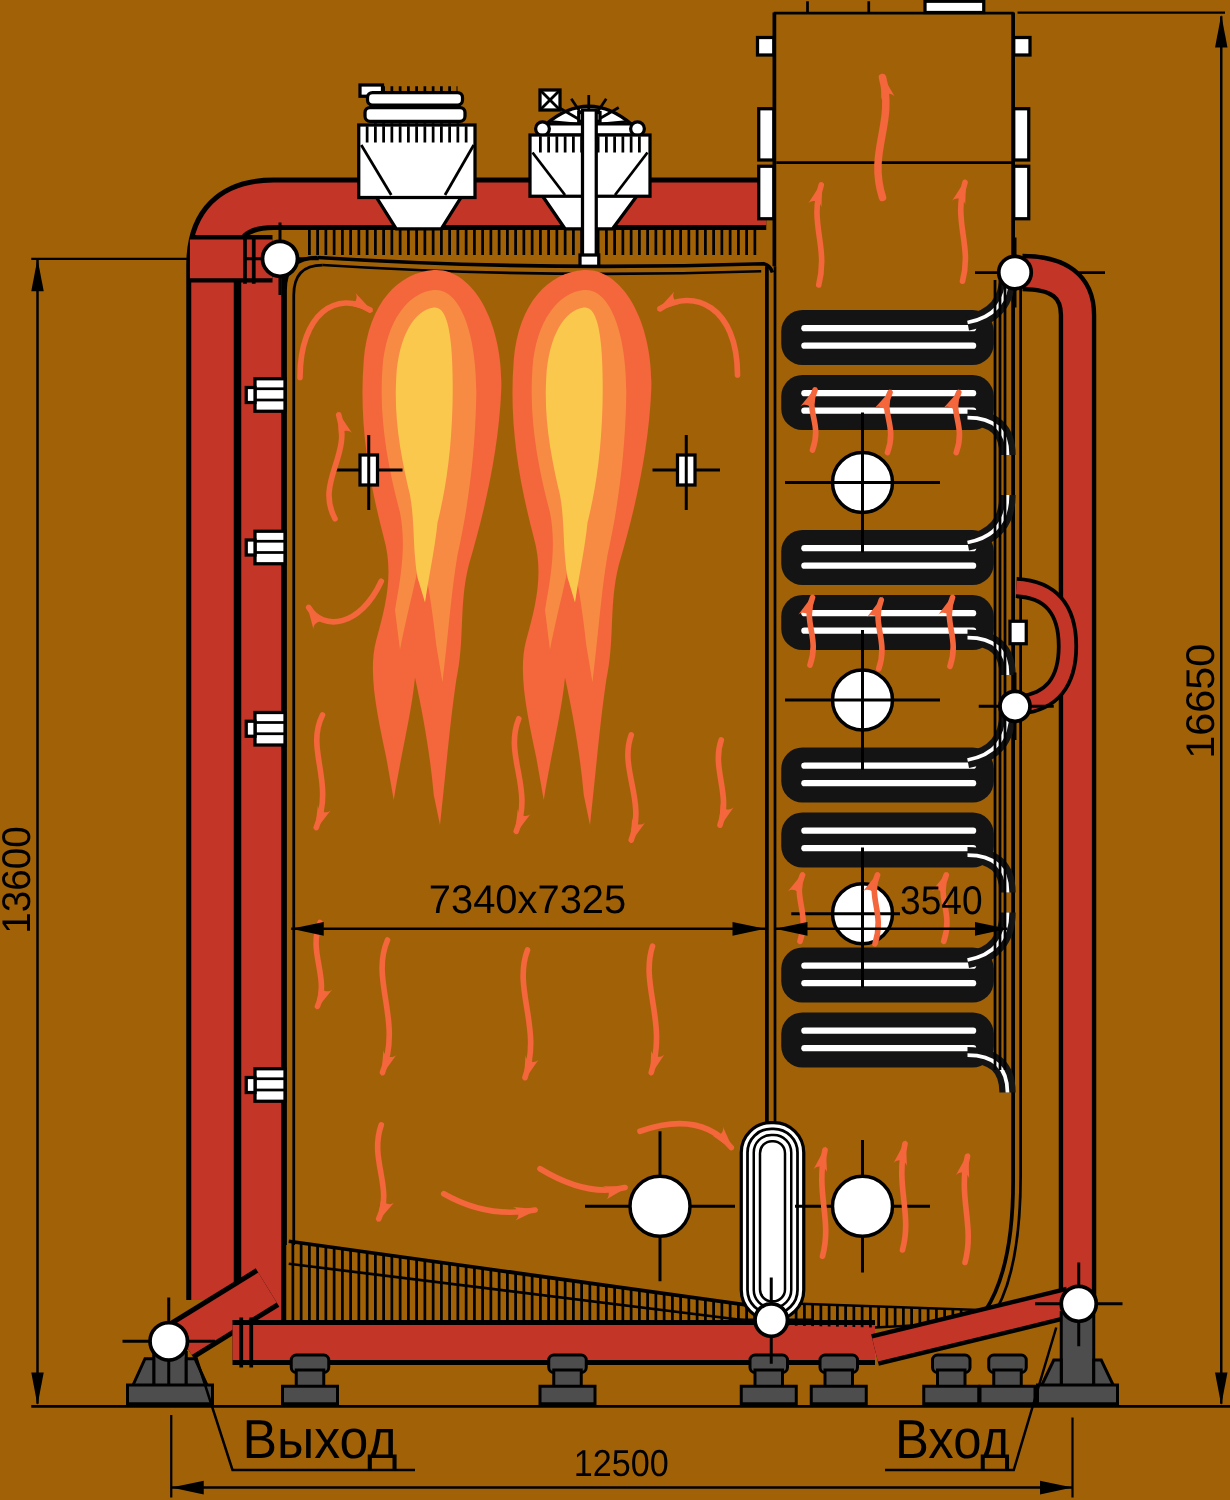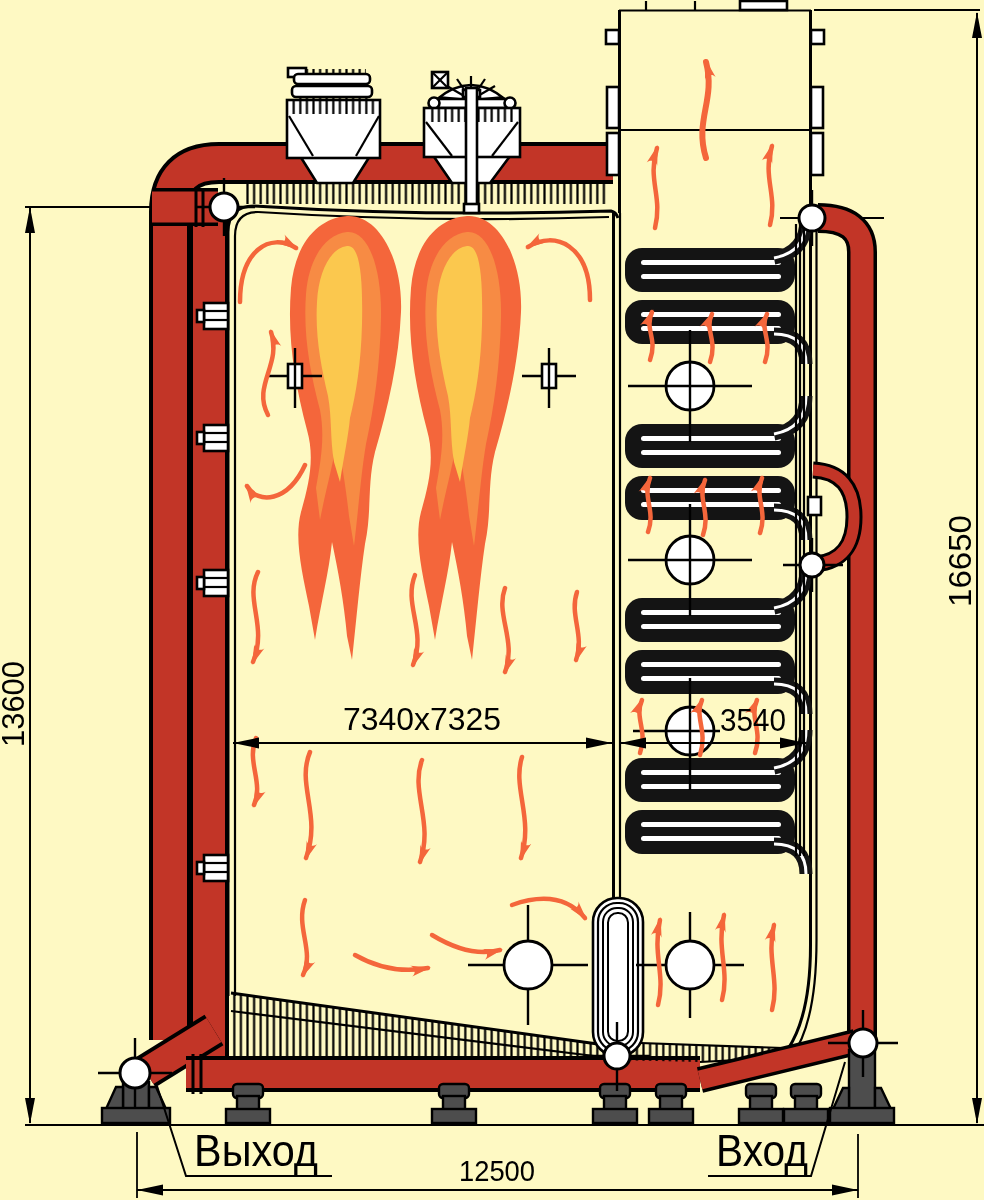--- a/index.html
+++ b/index.html
@@ -13,7 +13,7 @@
     --line-black:#000000;
   }
   html,body{margin:0;padding:0;background:#ffffff;}
-  .stage{width:984px;height:1200px;position:relative;background:#fef9c3;overflow:hidden;}
+  .stage{width:984px;height:1200px;position:relative;background:#a16207;overflow:hidden;}
   svg{display:block;}
   .thin{stroke:var(--line-black);stroke-width:1.8;fill:none;}
   .w2{stroke:var(--line-black);stroke-width:2.2;fill:none;}

